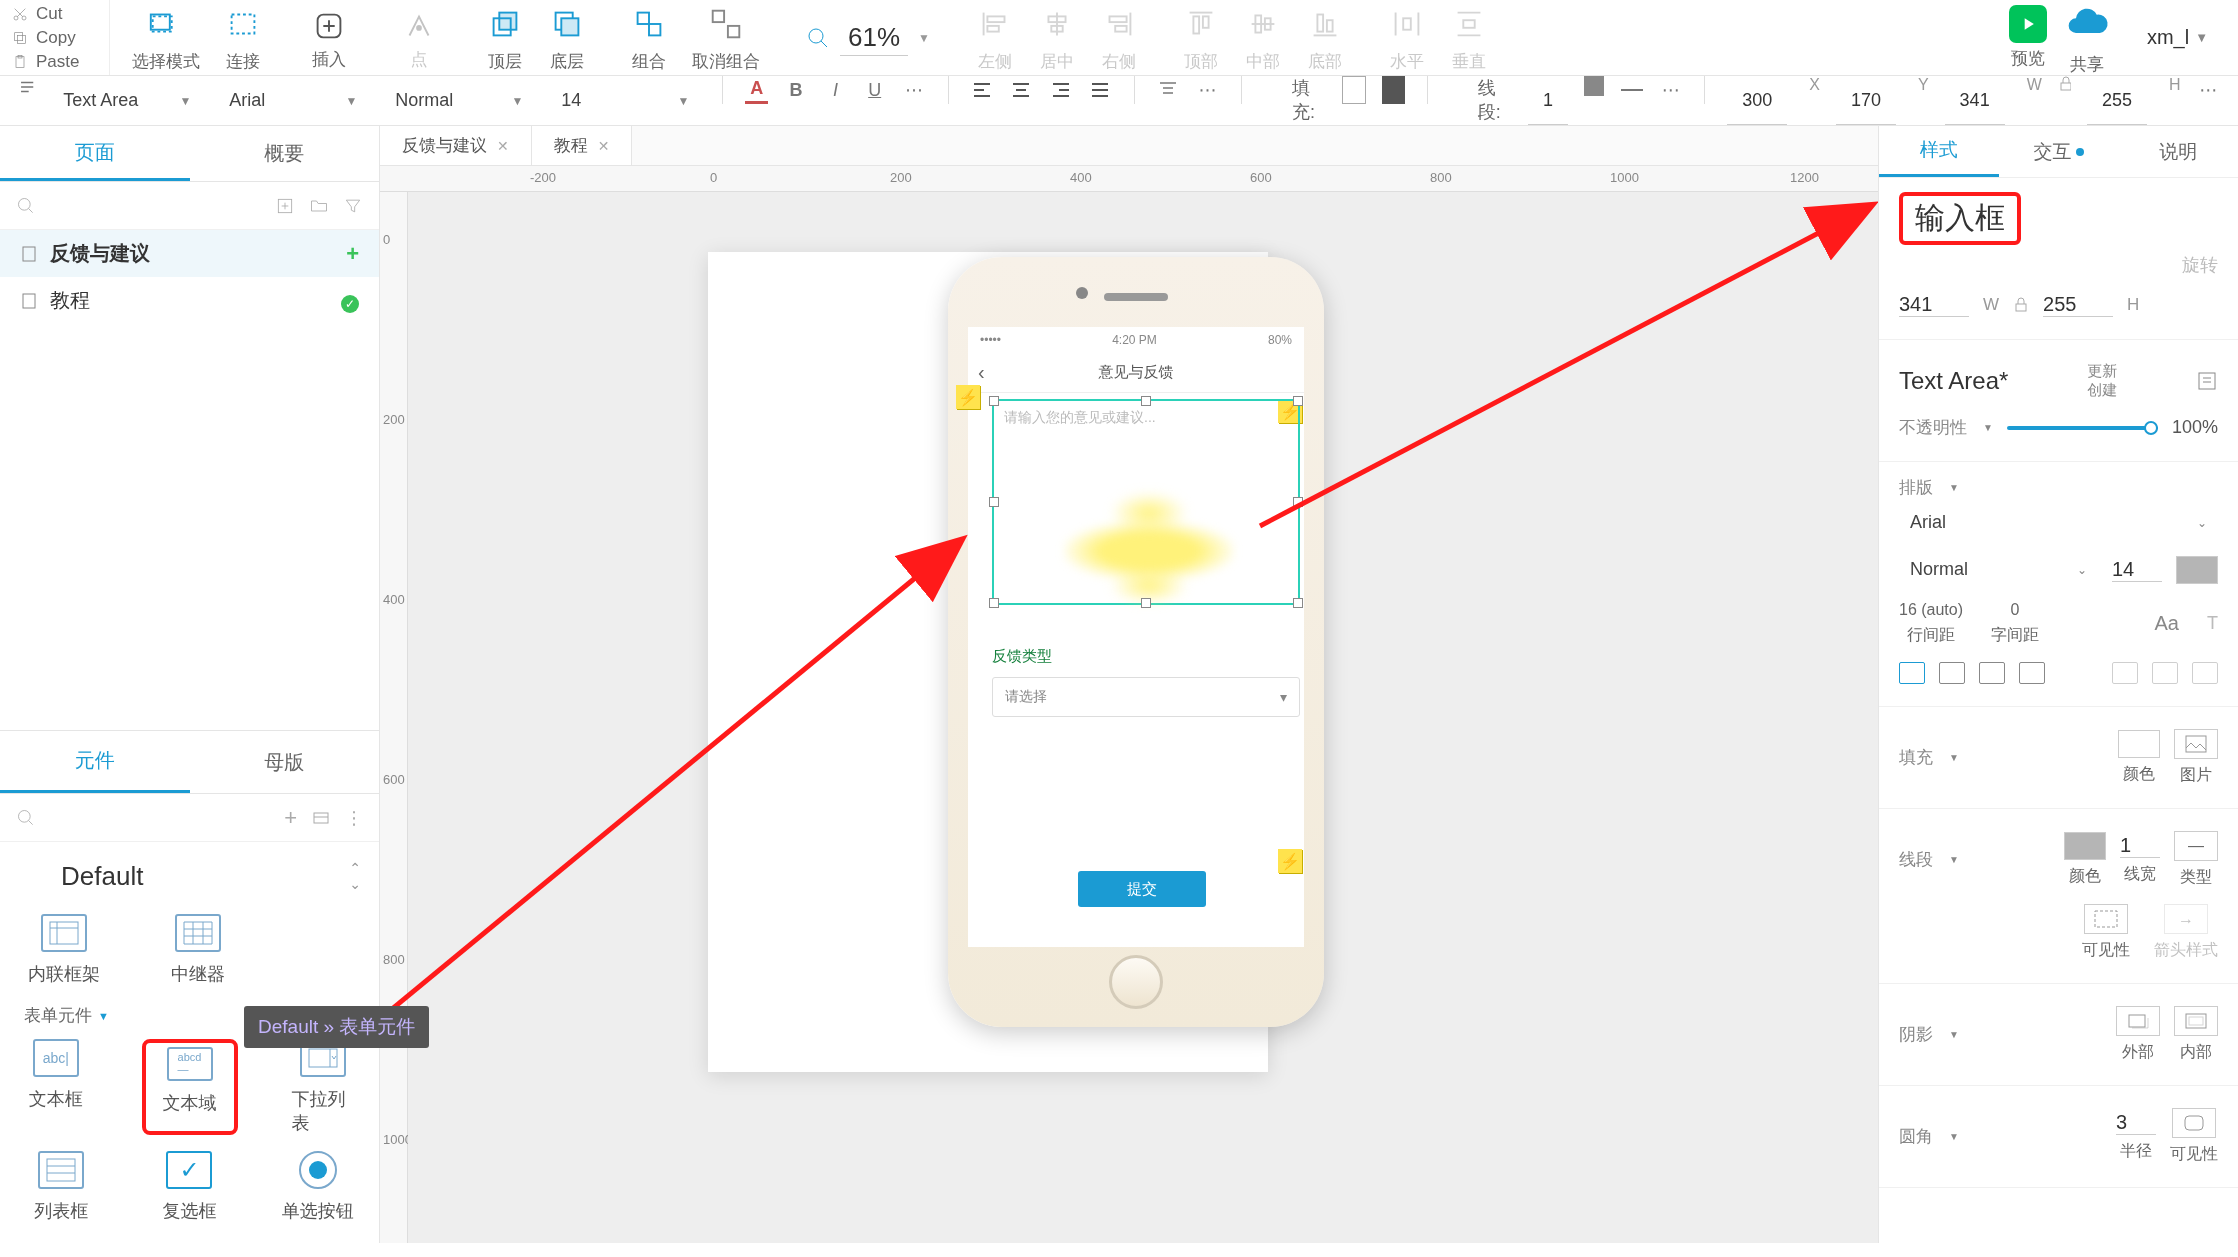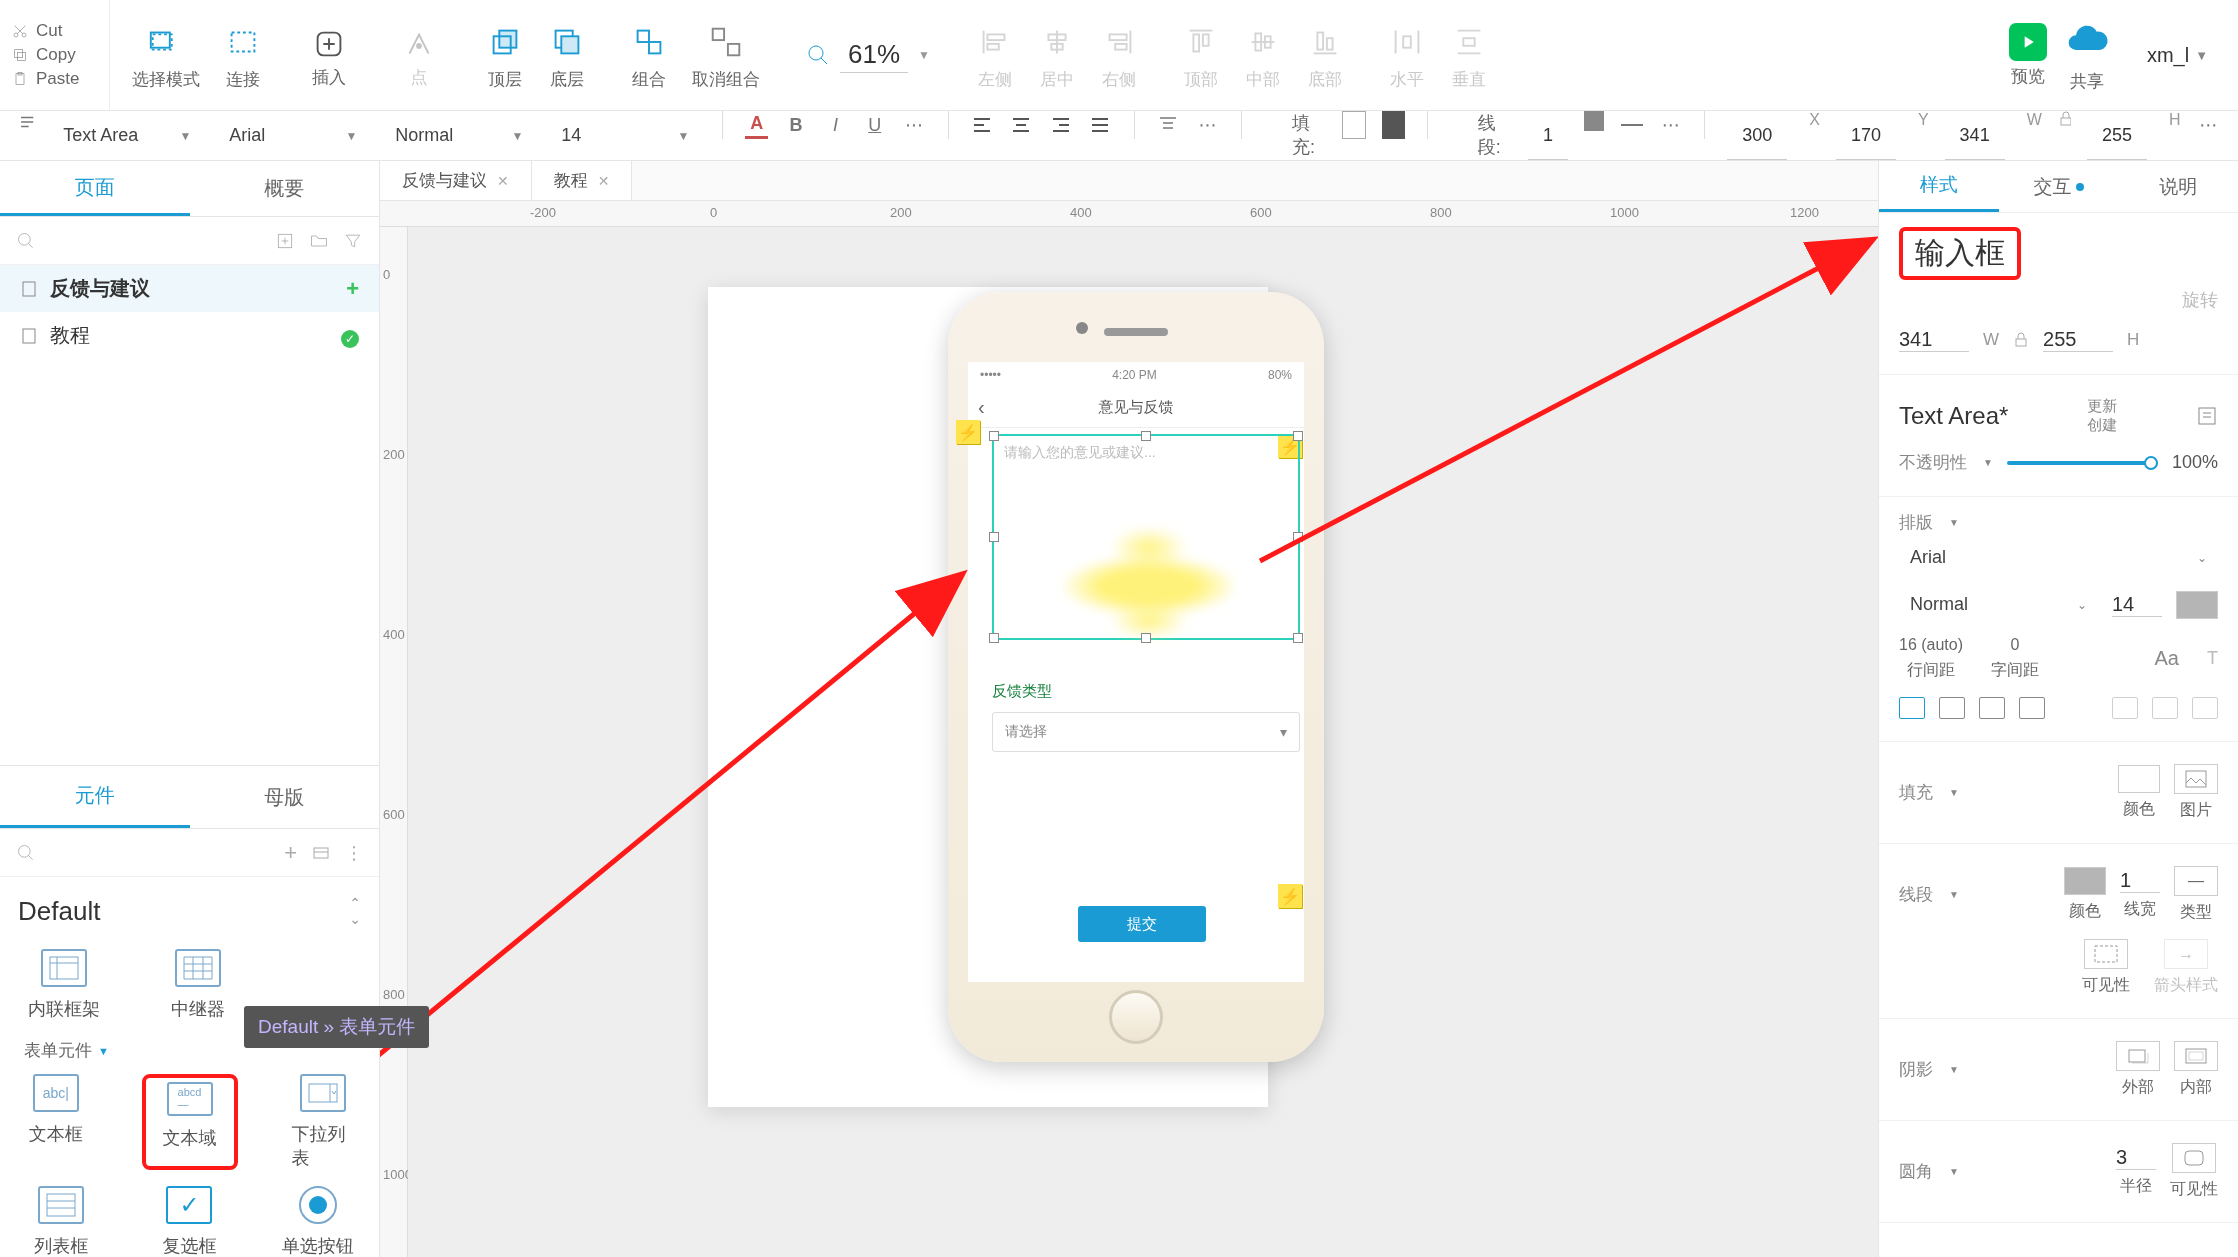--- a/index.html
+++ b/index.html
@@ -6,7 +6,7 @@
 body { background: #fff; width: 2238px; height: 1257px; overflow: hidden; position: relative; font-size: 18px; color: #333; }
 
 
-.topbar { height: 111px; border-bottom: 1px solid #e5e5e5; display: flex; align-items: stretch; }
+.topbar { height: 76px; border-bottom: 1px solid #e5e5e5; display: flex; align-items: stretch; }
 .topbar .clip { width: 110px; border-right: 1px solid #eee; display: flex; flex-direction: column; justify-content: center; padding-left: 12px; gap: 4px; }
 .clip-item { font-size: 17px; color: #666; display: flex; align-items: center; gap: 8px; cursor: pointer; }
 .clip-item svg { width: 16px; height: 16px; stroke: #888; fill: none; }

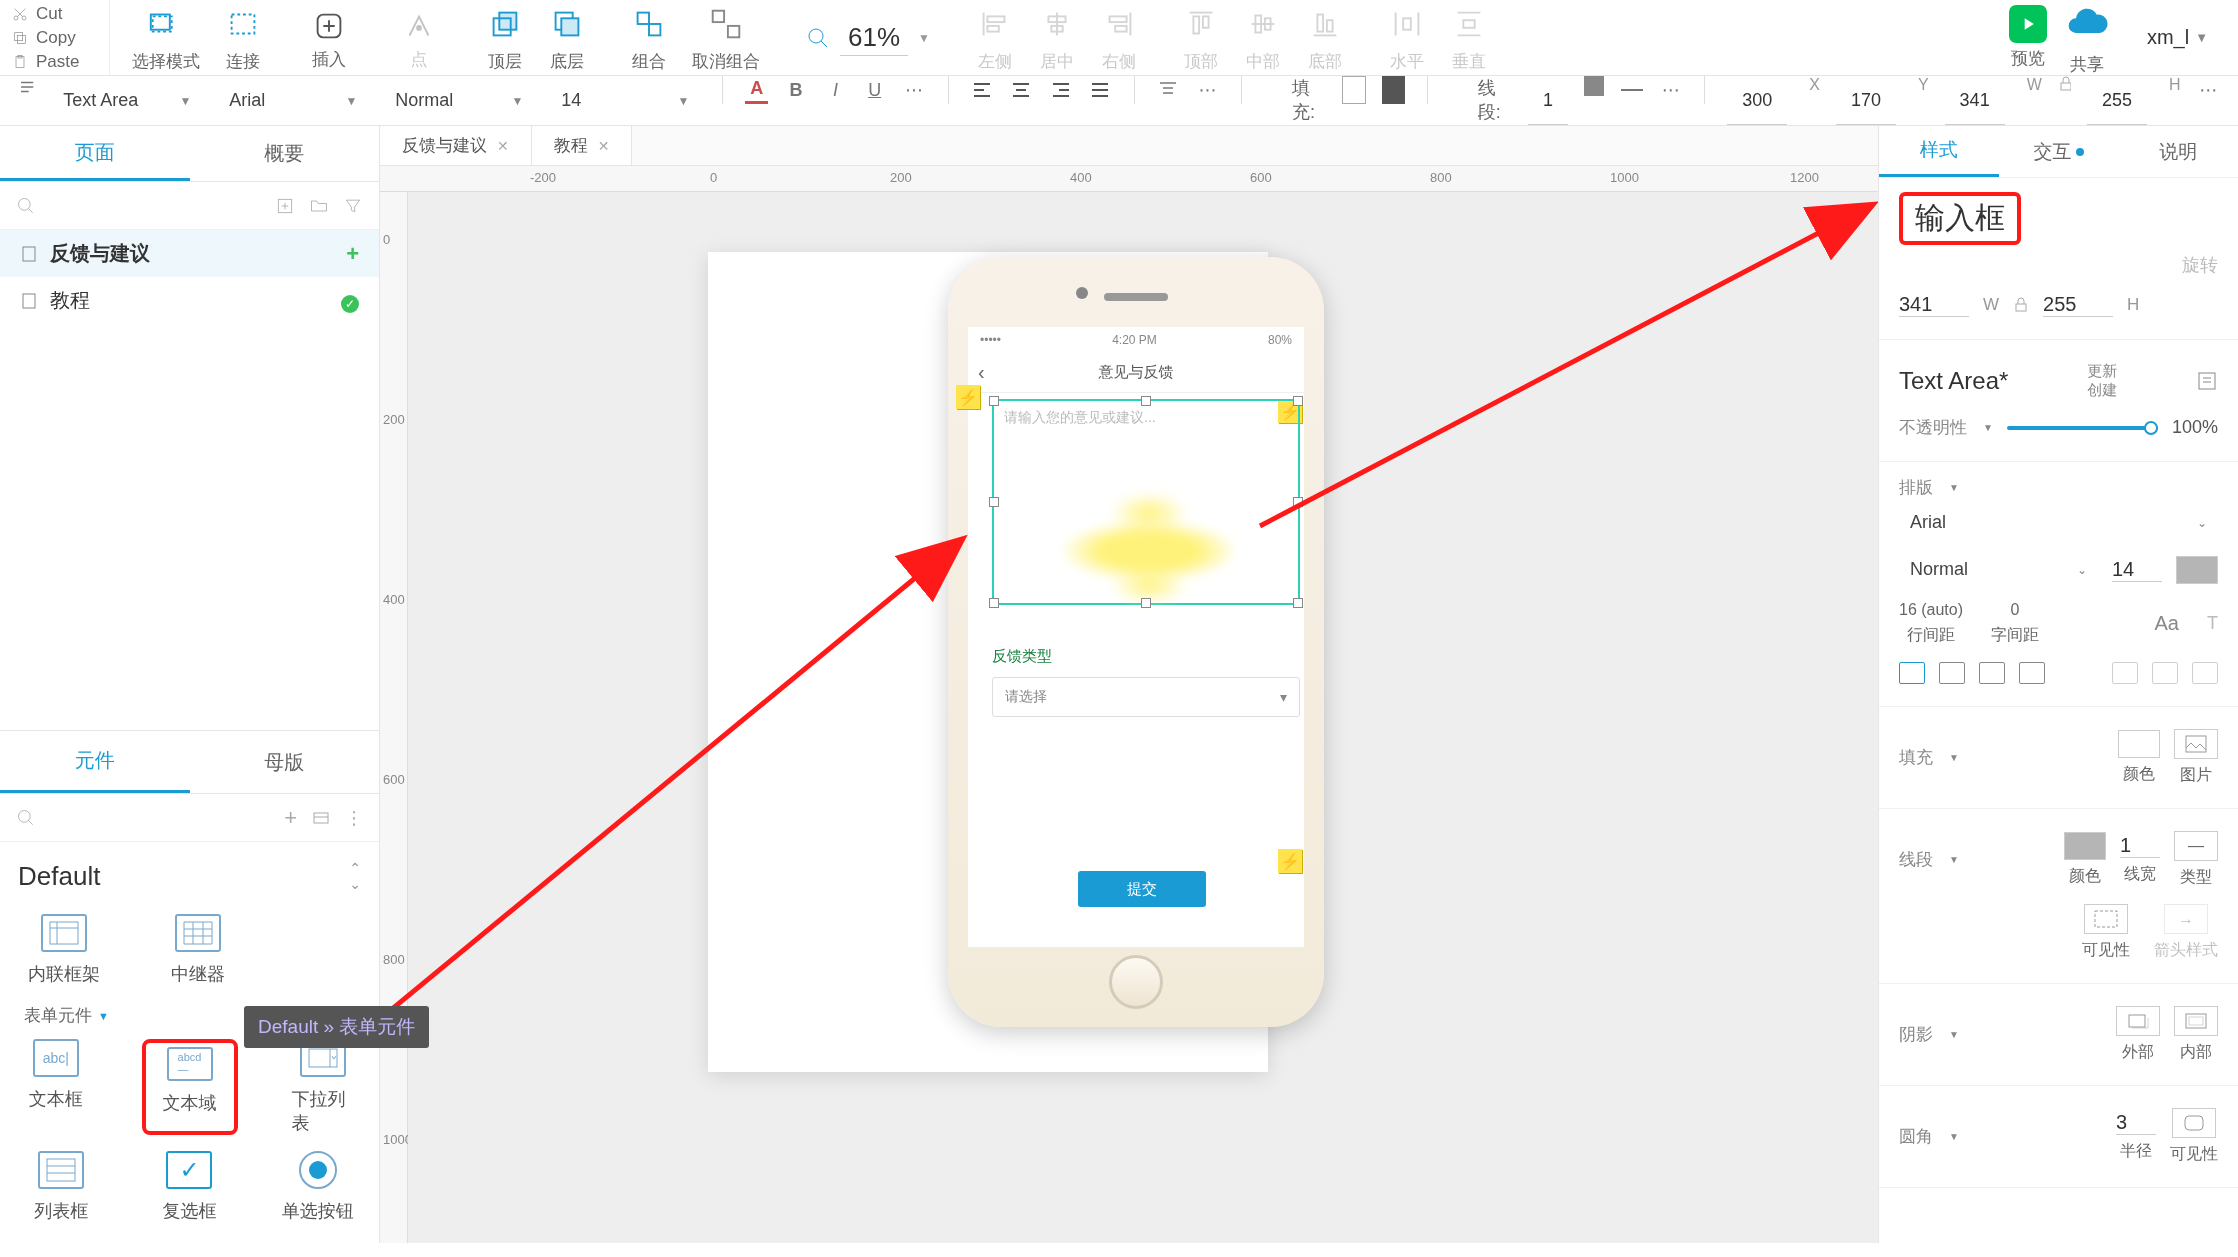--- a/index.html
+++ b/index.html
@@ -61,7 +61,7 @@
 
 .bottom-tabs { display:flex; height:64px; border-top:1px solid #e5e5e5; border-bottom:1px solid #e5e5e5;}
 .lib { padding:12px 18px; }
-.lib-header { font-size:26px; color:#333; display:flex; align-items:center; justify-content:space-between; padding:6px 0 14px;}
+.lib-header { font-size:26px; color:#333; display:flex; align-items:center; justify-content:space-between; padding:6px 0 14px;margin-left:43px;}
 .lib-header .arr { color:#999; font-size:14px;}
 .lib-row { display:flex; gap:54px; padding:8px 6px;}
 .lib-item { display:flex; flex-direction:column; align-items:center; gap:10px; font-size:18px; color:#555; cursor:grab; width:80px;}

